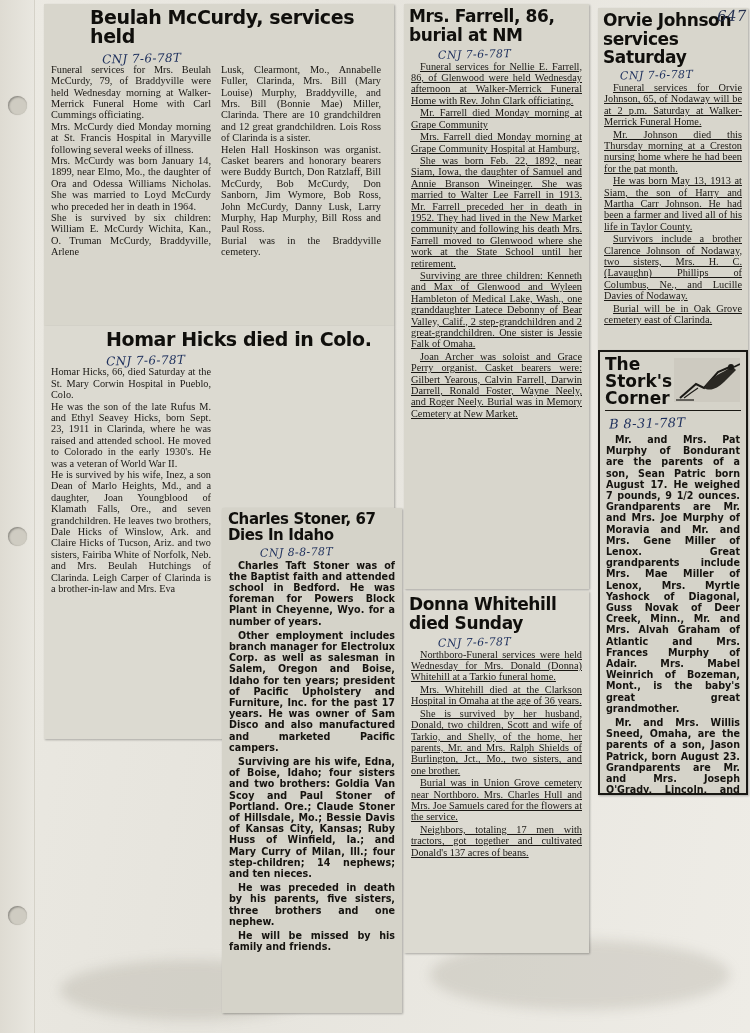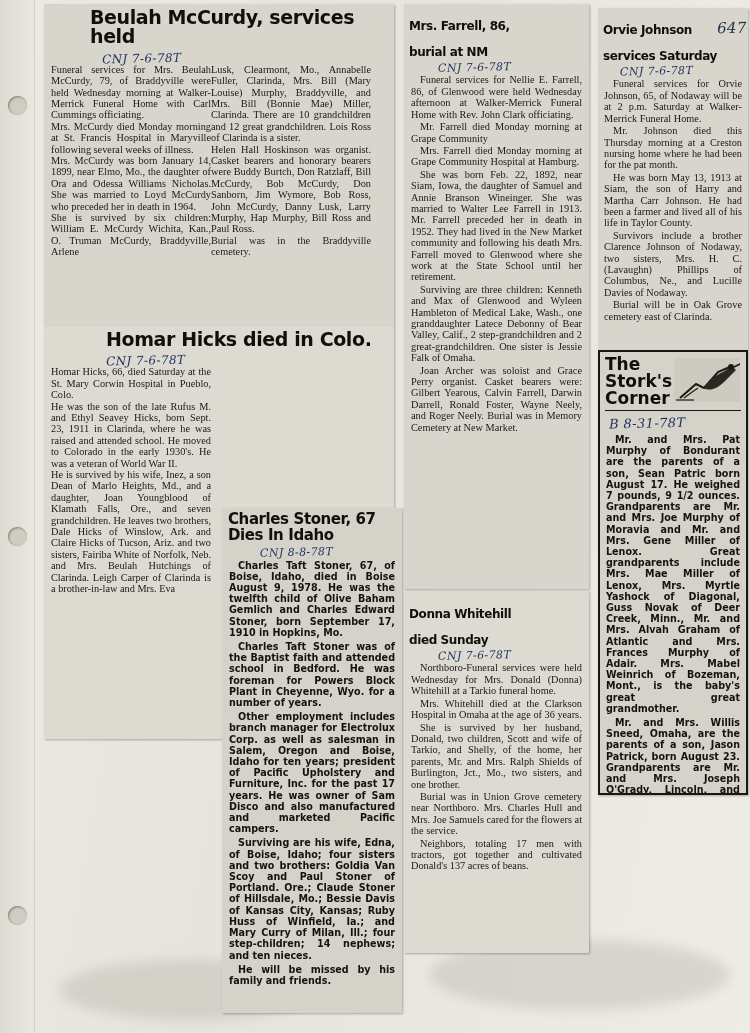--- a/index.html
+++ b/index.html
@@ -60,7 +60,7 @@
     color: #100f0c;
   }
   .h-xl { font-size: 19px; margin-left: 40px; }
-  .h-lg { font-size: 12px; margin-top: 12px; }
+  .h-lg { font-size: 17px; }
   .h-md { font-size: 15px; }
 
   .body-txt {

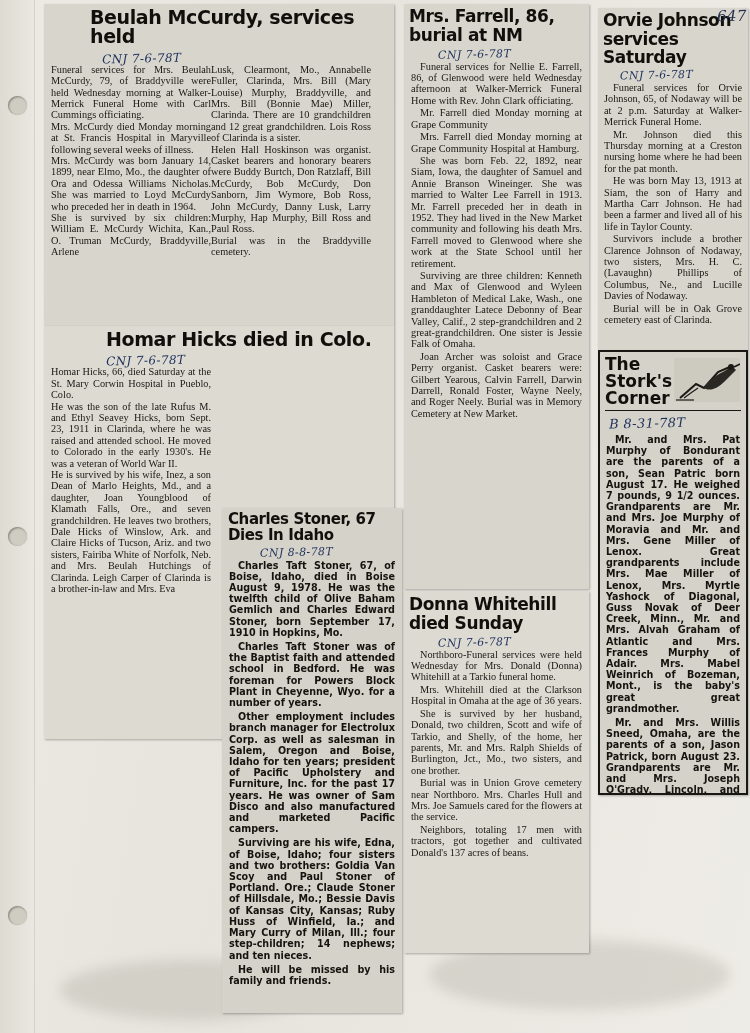--- a/index.html
+++ b/index.html
@@ -139,7 +139,7 @@
   <div class="clip paper-a" style="left:44px; top:4px; width:350px; height:322px;">
     <div class="headline h-xl" style="padding:4px 6px 0 6px;">Beulah McCurdy, services held</div>
     <div class="hand" style="margin:2px 0 1px 58px;">CNJ 7-6-78T</div>
-    <div style="display:flex; padding:0 7px;">
+    <div style="display:flex; gap:10px; padding:0 7px;">
       <div class="body-txt" style="width:160px; white-space:pre-line;">Funeral services for Mrs. Beulah McCurdy, 79, of Braddyville were held Wednesday morning at Walker-Merrick Funeral Home with Carl Cummings officiating.
 Mrs. McCurdy died Monday morning at St. Francis Hospital in Maryville following several weeks of illness.
 Mrs. McCurdy was born January 14, 1899, near Elmo, Mo., the daughter of Ora and Odessa Williams Nicholas. She was married to Loyd McCurdy who preceded her in death in 1964.

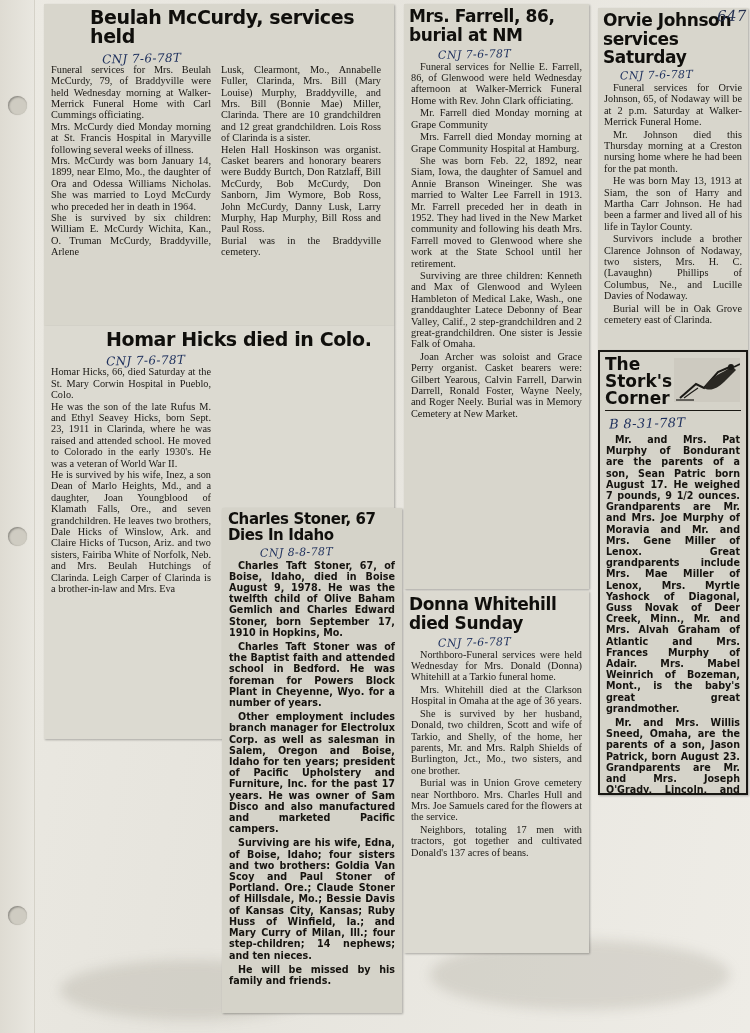--- a/index.html
+++ b/index.html
@@ -70,7 +70,7 @@
     text-align: justify;
     color: #1a1814;
   }
-  .body-txt p { margin: 0 0 0 0; text-indent: 9px; }
+  .body-txt p { margin: 0 0 0 0; text-indent: 9px; text-decoration: underline; }
   .body-txt p + p { margin-top: 1px; }
 
   .bold-body {

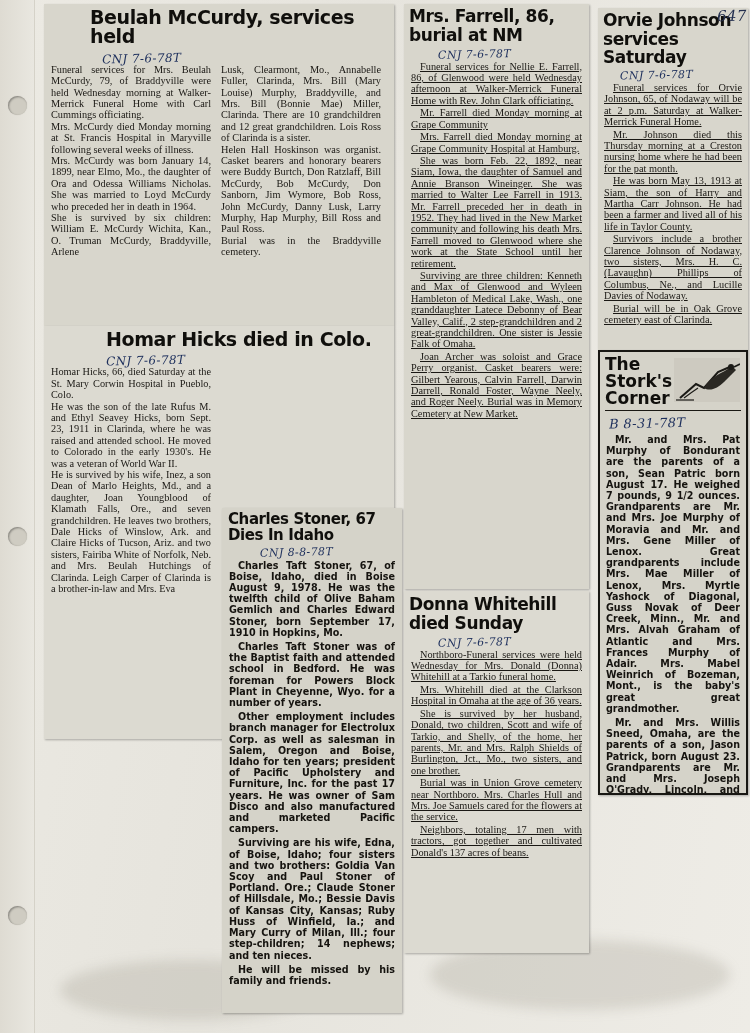--- a/index.html
+++ b/index.html
@@ -165,7 +165,6 @@
     <div class="headline h-md" style="padding:1px 6px 0 6px;">Dies In Idaho</div>
     <div class="hand small" style="margin:1px 0 2px 38px;">CNJ 8-8-78T</div>
     <div class="bold-body" style="padding:0 7px;">
-      <p>Charles Taft Stoner, 67, of Boise, Idaho, died in Boise August 9, 1978. He was the twelfth child of Olive Baham Gemlich and Charles Edward Stoner, born September 17, 1910 in Hopkins, Mo.</p>
       <p>Charles Taft Stoner was of the Baptist faith and attended school in Bedford. He was foreman for Powers Block Plant in Cheyenne, Wyo. for a number of years.</p>
       <p>Other employment includes branch manager for Electrolux Corp. as well as salesman in Salem, Oregon and Boise, Idaho for ten years; president of Pacific Upholstery and Furniture, Inc. for the past 17 years. He was owner of Sam Disco and also manufactured and marketed Pacific campers.</p>
       <p>Surviving are his wife, Edna, of Boise, Idaho; four sisters and two brothers: Goldia Van Scoy and Paul Stoner of Portland. Ore.; Claude Stoner of Hillsdale, Mo.; Bessie Davis of Kansas City, Kansas; Ruby Huss of Winfield, Ia.; and Mary Curry of Milan, Ill.; four step-children; 14 nephews; and ten nieces.</p>

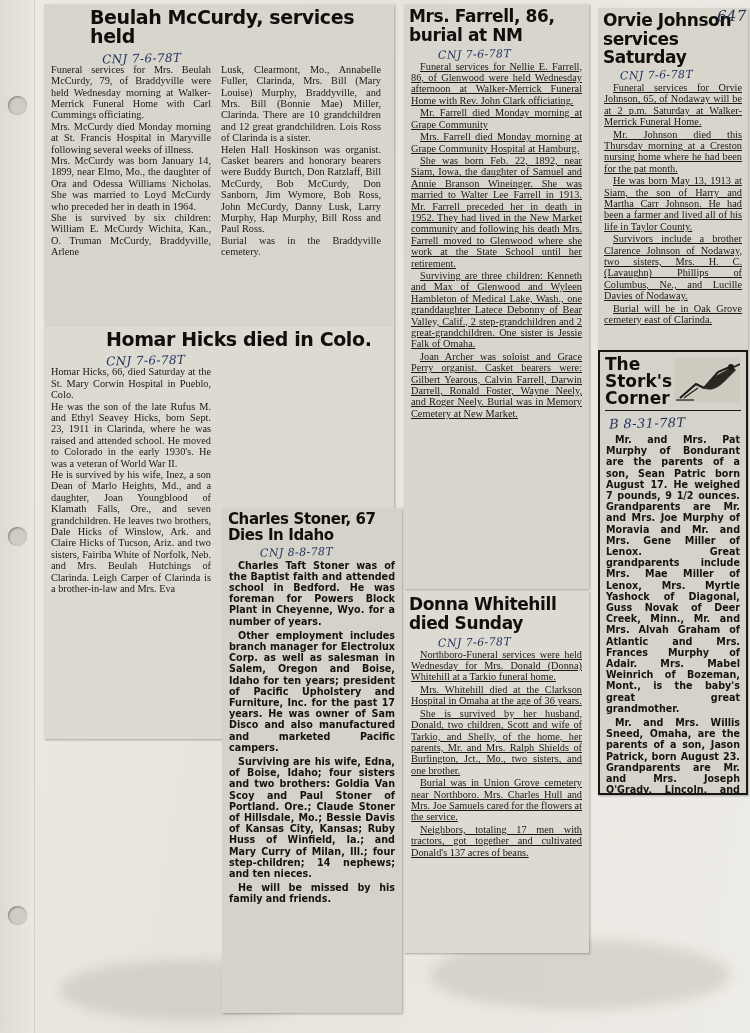--- a/index.html
+++ b/index.html
@@ -168,6 +168,7 @@
       <p>Charles Taft Stoner was of the Baptist faith and attended school in Bedford. He was foreman for Powers Block Plant in Cheyenne, Wyo. for a number of years.</p>
       <p>Other employment includes branch manager for Electrolux Corp. as well as salesman in Salem, Oregon and Boise, Idaho for ten years; president of Pacific Upholstery and Furniture, Inc. for the past 17 years. He was owner of Sam Disco and also manufactured and marketed Pacific campers.</p>
       <p>Surviving are his wife, Edna, of Boise, Idaho; four sisters and two brothers: Goldia Van Scoy and Paul Stoner of Portland. Ore.; Claude Stoner of Hillsdale, Mo.; Bessie Davis of Kansas City, Kansas; Ruby Huss of Winfield, Ia.; and Mary Curry of Milan, Ill.; four step-children; 14 nephews; and ten nieces.</p>
+      <p>He was preceded in death by his parents, five sisters, three brothers and one nephew.</p>
       <p>He will be missed by his family and friends.</p>
     </div>
   </div>

